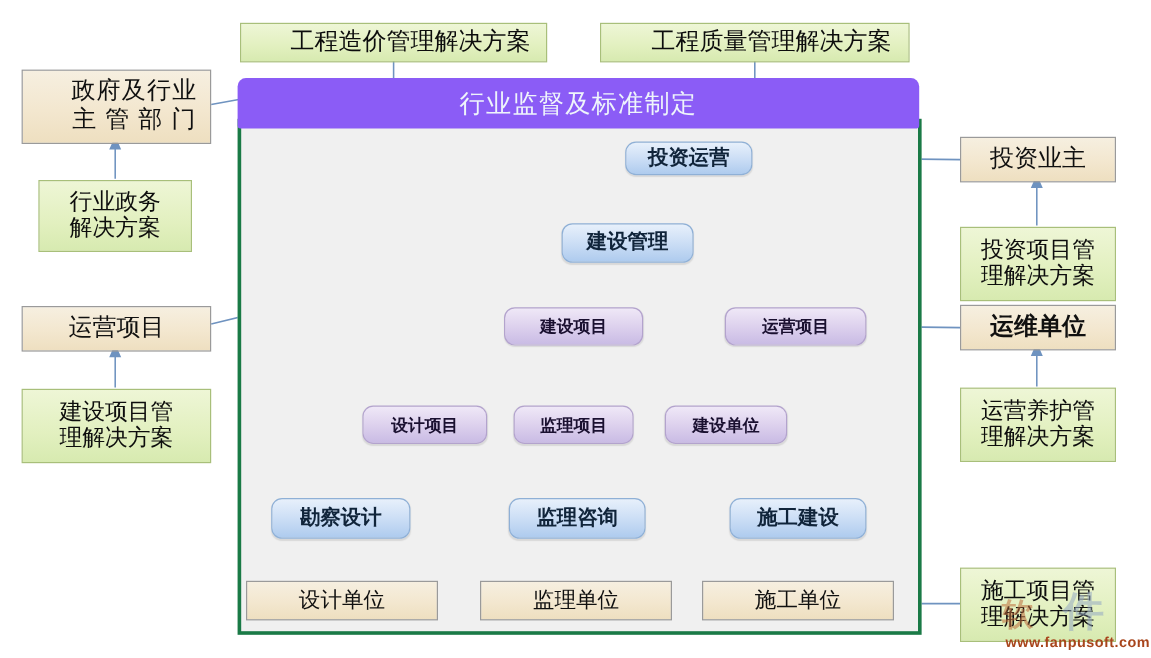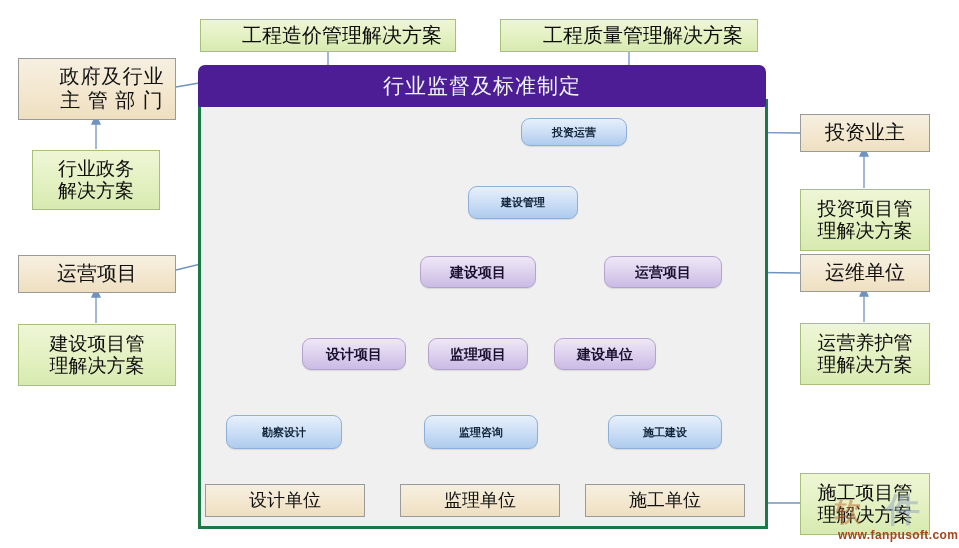--- a/index.html
+++ b/index.html
@@ -42,7 +42,7 @@
     top: 65px;
     width: 568px;
     height: 42px;
-    background: #4c1d95;
+    background: #8b5cf6;
     border-radius: 7px 7px 2px 2px;
     color: #eef4fb;
     font-size: 21px;

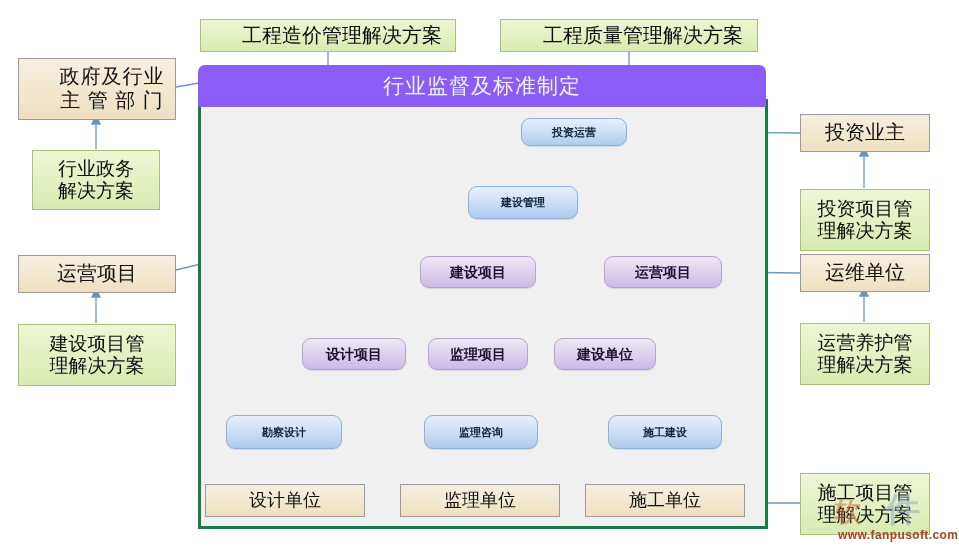--- a/index.html
+++ b/index.html
@@ -71,7 +71,7 @@
     border-radius: 9px;
     background: linear-gradient(to bottom, #e7f0fb 0%, #cfe0f6 45%, #aecbee 100%);
     color: #10243a;
-    font-size: 11px;
+    font-size: 17px;
     font-weight: bold;
     box-shadow: 0 1px 1px rgba(0,0,0,0.10);
   }

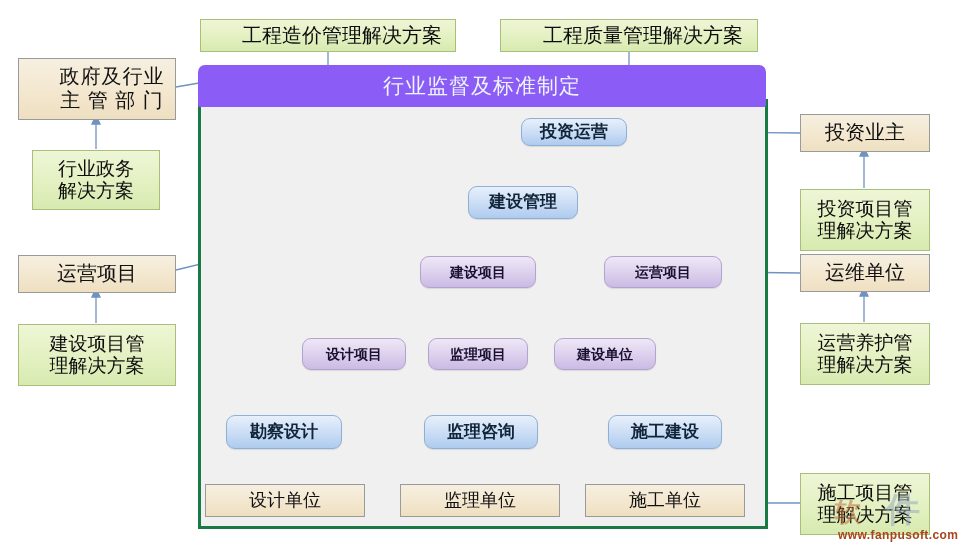--- a/index.html
+++ b/index.html
@@ -217,7 +217,7 @@
   <div class="node n-green" style="left:800px; top:189px; width:130px; height:62px;">投资项目管
 理解决方案</div>
 
-  <div class="node n-tan" style="left:800px; top:254px; width:130px; height:38px;">运维单位</div>
+  <div class="node n-tan" style="left:800px; top:254px; width:130px; height:38px;font-weight:bold;">运维单位</div>
   <div class="node n-green" style="left:800px; top:323px; width:130px; height:62px;">运营养护管
 理解决方案</div>
 

